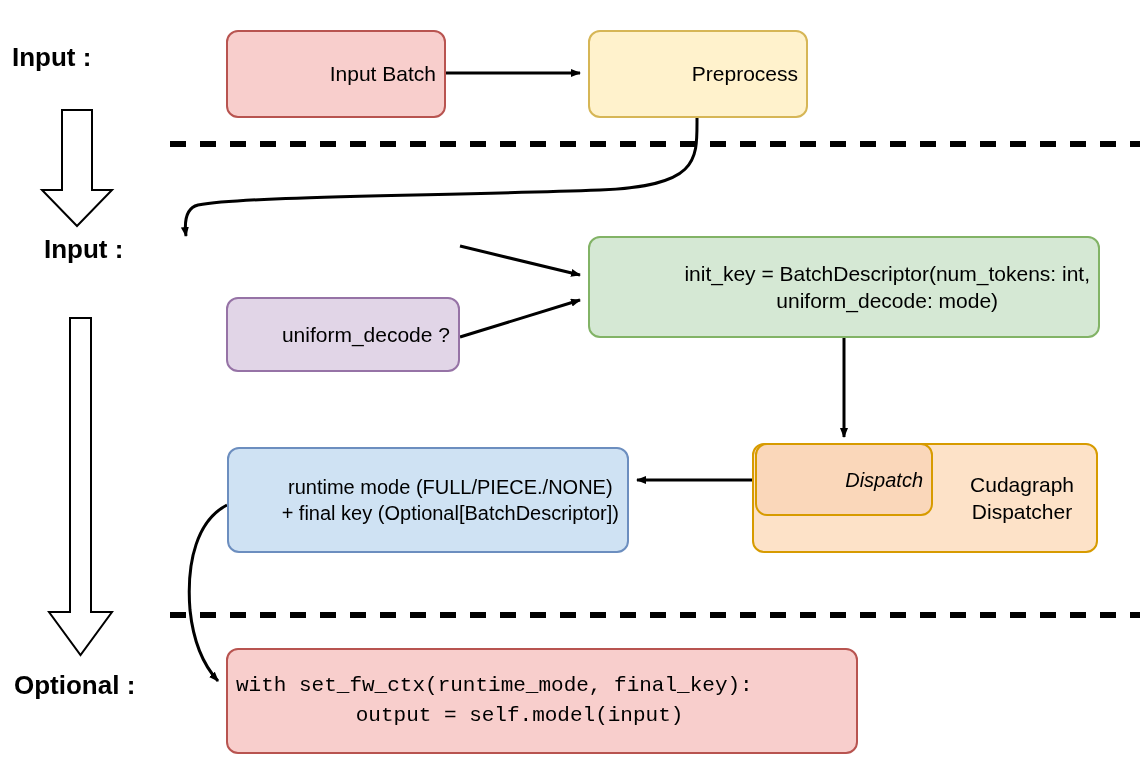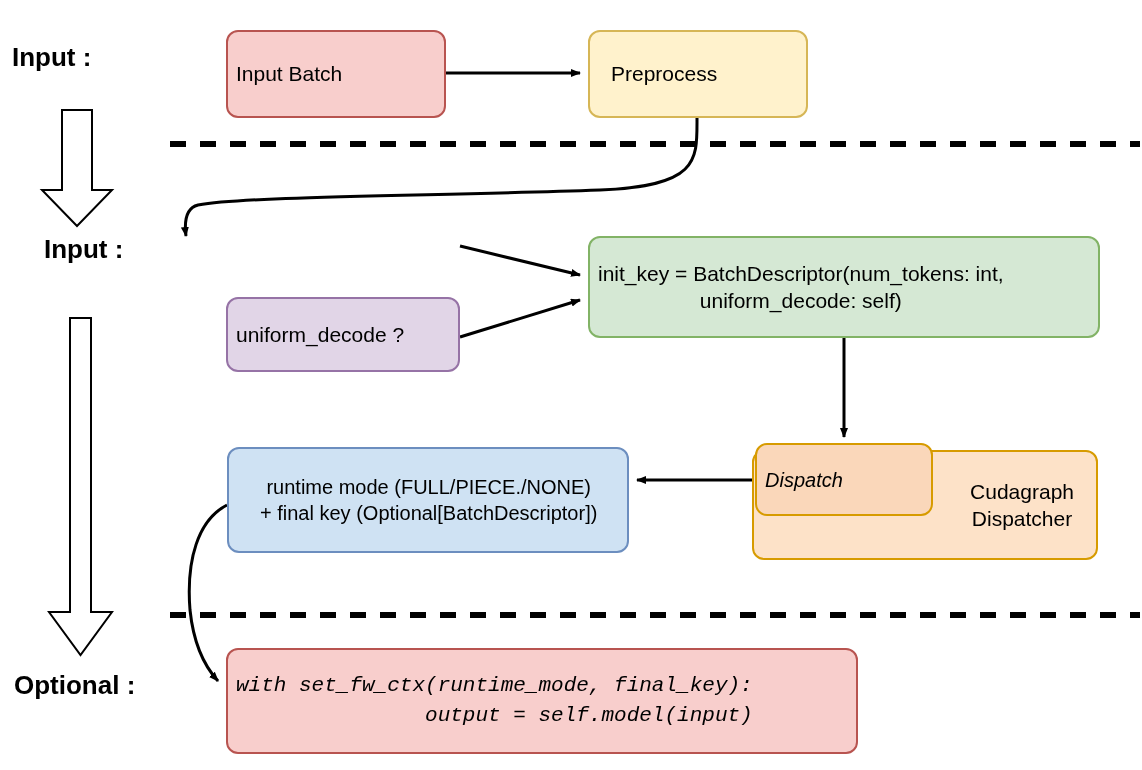--- a/index.html
+++ b/index.html
@@ -39,7 +39,7 @@
     border-width: 2px;
     display: flex;
     align-items: center;
-    justify-content: flex-start;
+    justify-content: flex-end;
     text-align: center;
     font-family: "Liberation Sans", sans-serif;
     font-size: 21px;

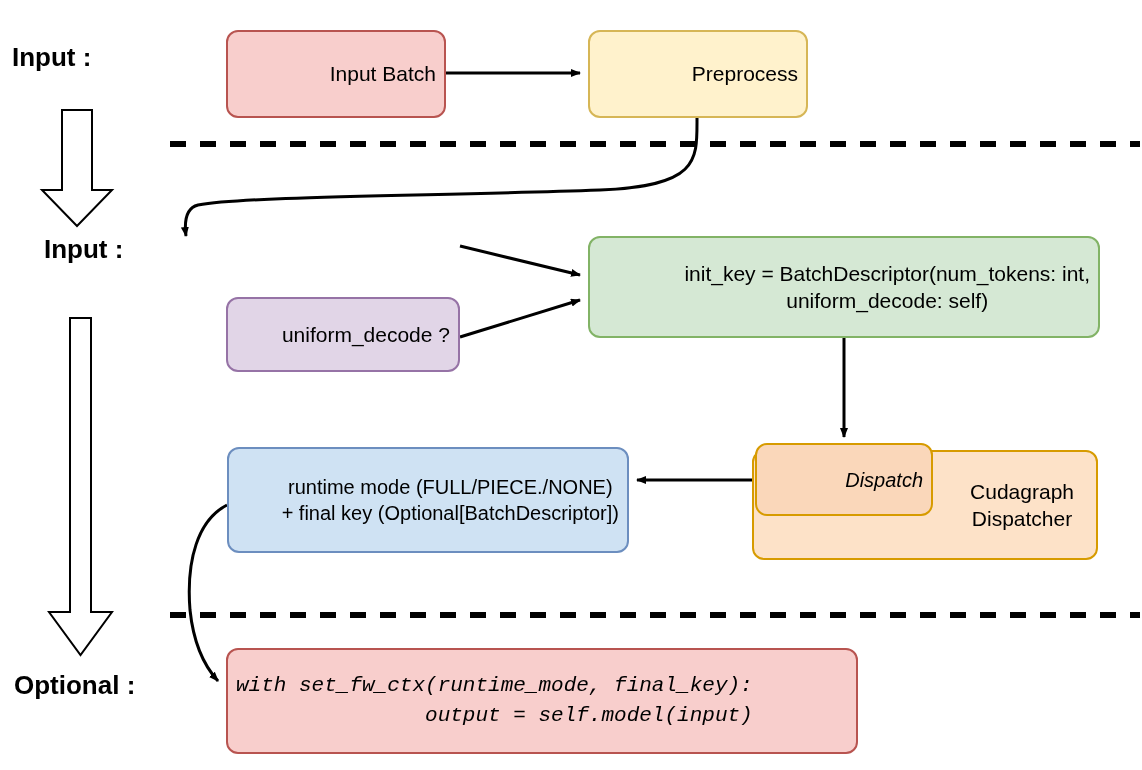--- a/index.html
+++ b/index.html
@@ -140,7 +140,7 @@
 
   <div class="node theme-green" id="node-init-key">
     <span class="txt">init_key = BatchDescriptor(num_tokens: int,
-uniform_decode: self)</span>
+uniform_decode: mode)</span>
   </div>
 
   <div class="node theme-orange-light" id="node-cg-dispatcher">

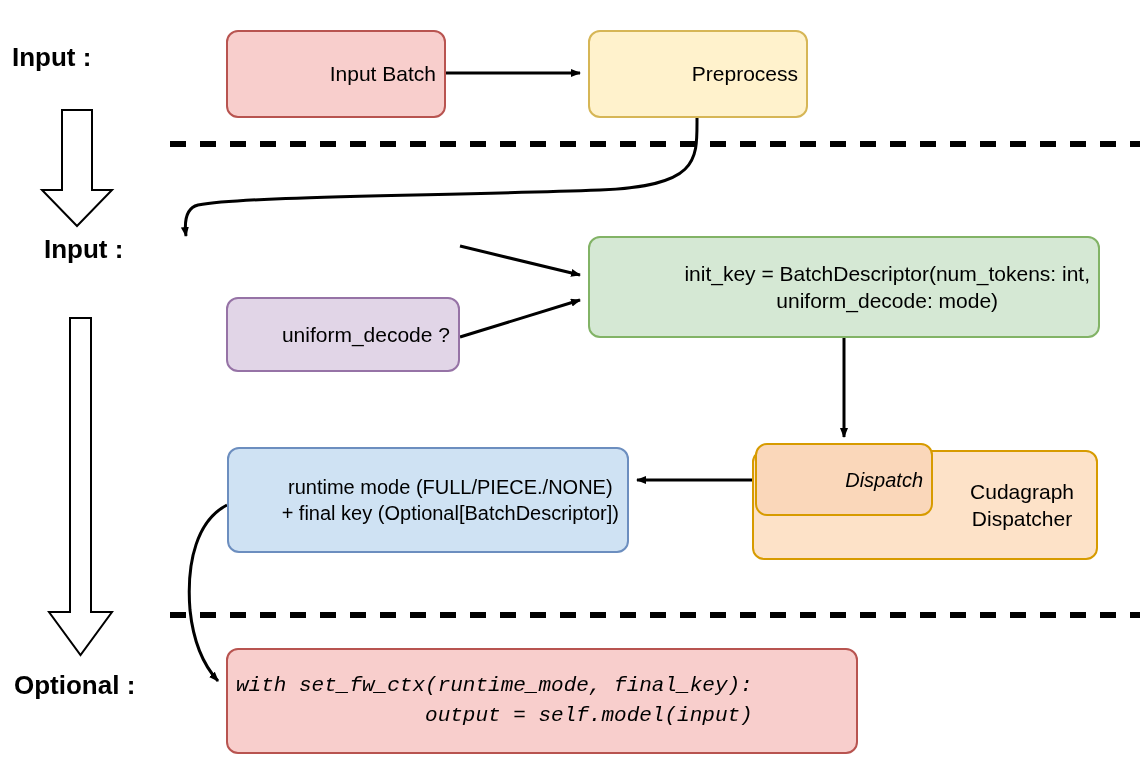--- a/index.html
+++ b/index.html
@@ -54,7 +54,7 @@
   .theme-yellow { background: #fff2cc; border-color: #d6b656; }
   .theme-purple { background: #e1d5e7; border-color: #9673a6; }
   .theme-green  { background: #d5e8d4; border-color: #82b366; }
-  .theme-orange-light { background: #fde2c8; border-color: #d79b00; margin-top: 7px; }
+  .theme-orange-light { background: #fde2c8; border-color: #d79b00; }
   .theme-orange-mid   { background: #fad7ba; border-color: #d79b00; }
   .theme-blue   { background: #cfe2f3; border-color: #6c8ebf; }
 

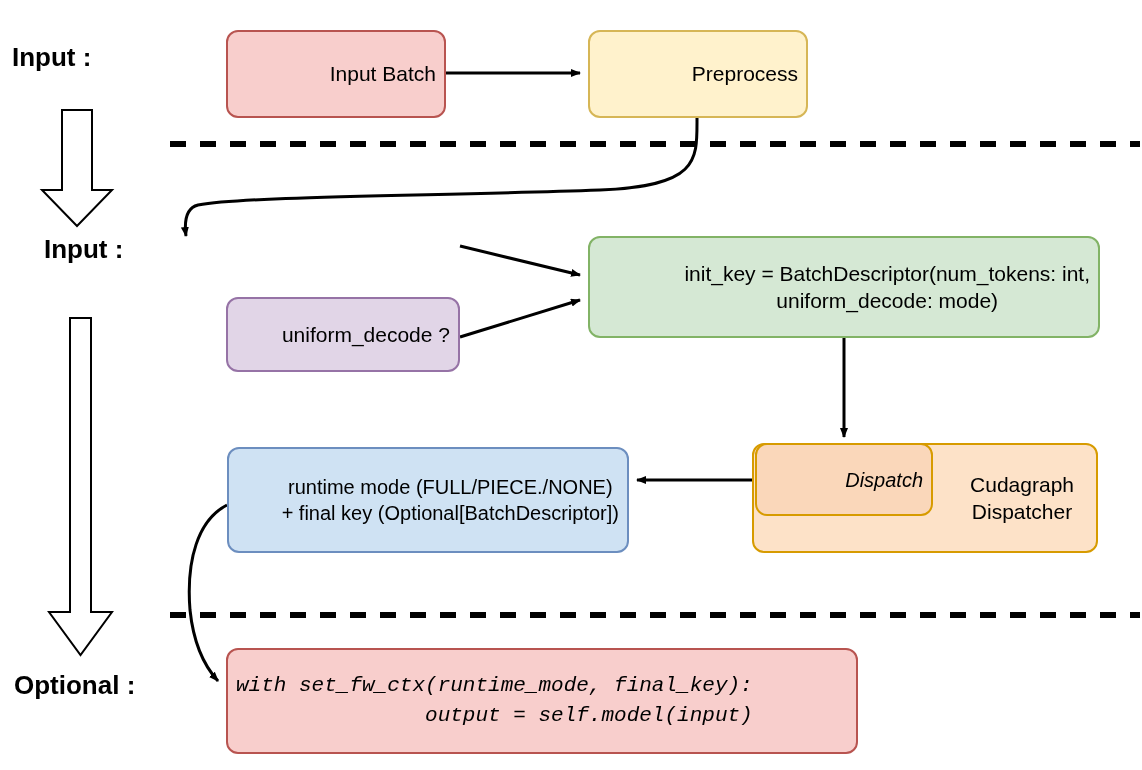--- a/index.html
+++ b/index.html
@@ -77,7 +77,7 @@
 
   #node-init-key .txt { font-size: 21px; }
   #node-runtime-mode .txt { font-size: 20px; }
-  #node-exec-code .txt { text-align: right; white-space: pre; line-height: 1.45; font-style: italic; }
+  #node-exec-code .txt { text-align: center; white-space: pre; line-height: 1.45; }
 
   
   #overlay {

